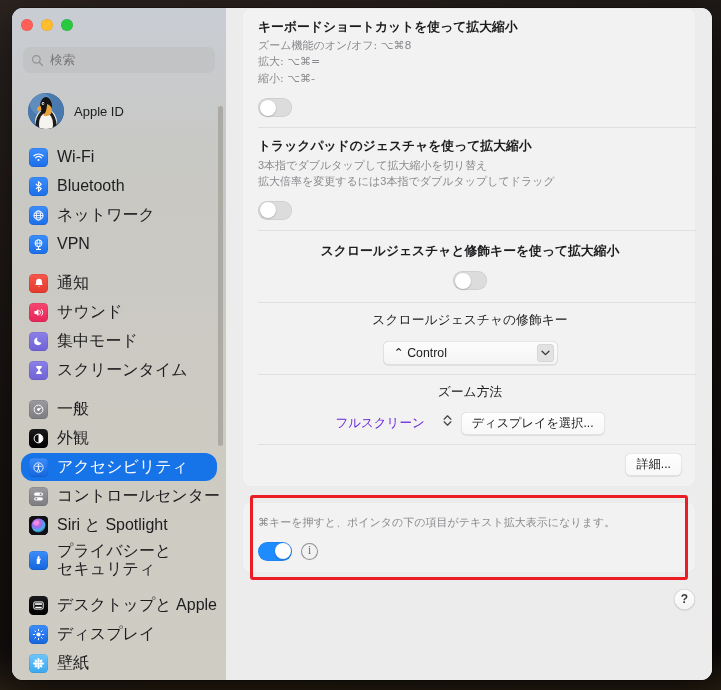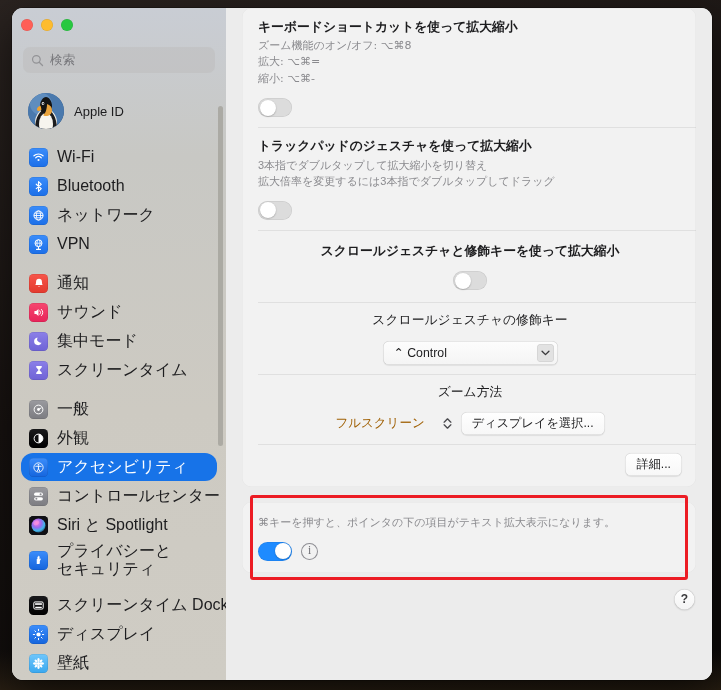--- a/index.html
+++ b/index.html
@@ -287,10 +287,9 @@
   
   .popup-inline {
     display: flex;
-    align-items: center;
     gap: 18px;
     font-size: 12.5px;
-    color: #a16207;
+    color: #6d28d9;
   }
   .updown { display:flex; flex-direction:column; gap:1px; align-items:center; color:#5a5a5e; }
 

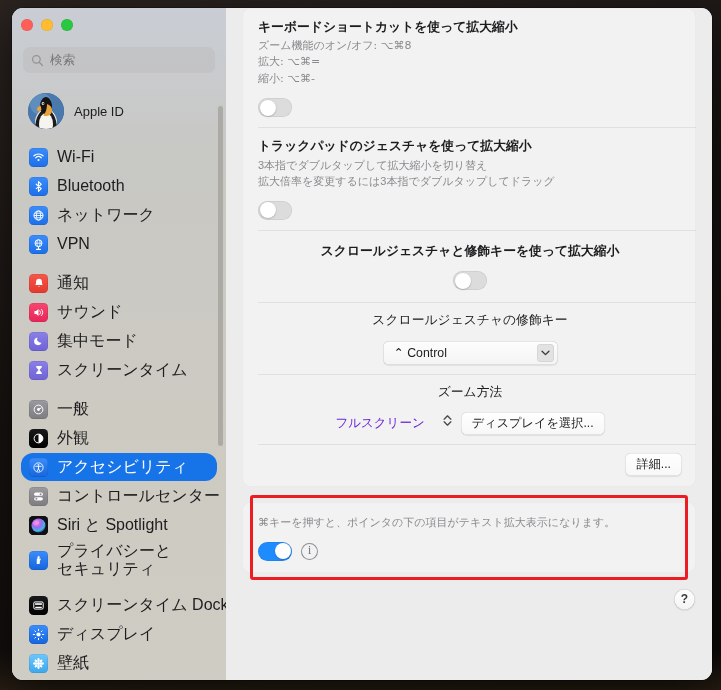--- a/index.html
+++ b/index.html
@@ -564,7 +564,7 @@
                 <rect x="3.8" y="9.6" width="8.4" height="1.4" rx=".7" fill="#fff"></rect>
               </svg>
           </span>
-          <span class="label">スクリーンタイム Dock</span>
+          <span class="label">デスクトップと Apple</span>
         </div>
         <div class="nav-item">
           <span class="app-icon" style="background:linear-gradient(180deg,#3b8dfb,#1565dd);">

